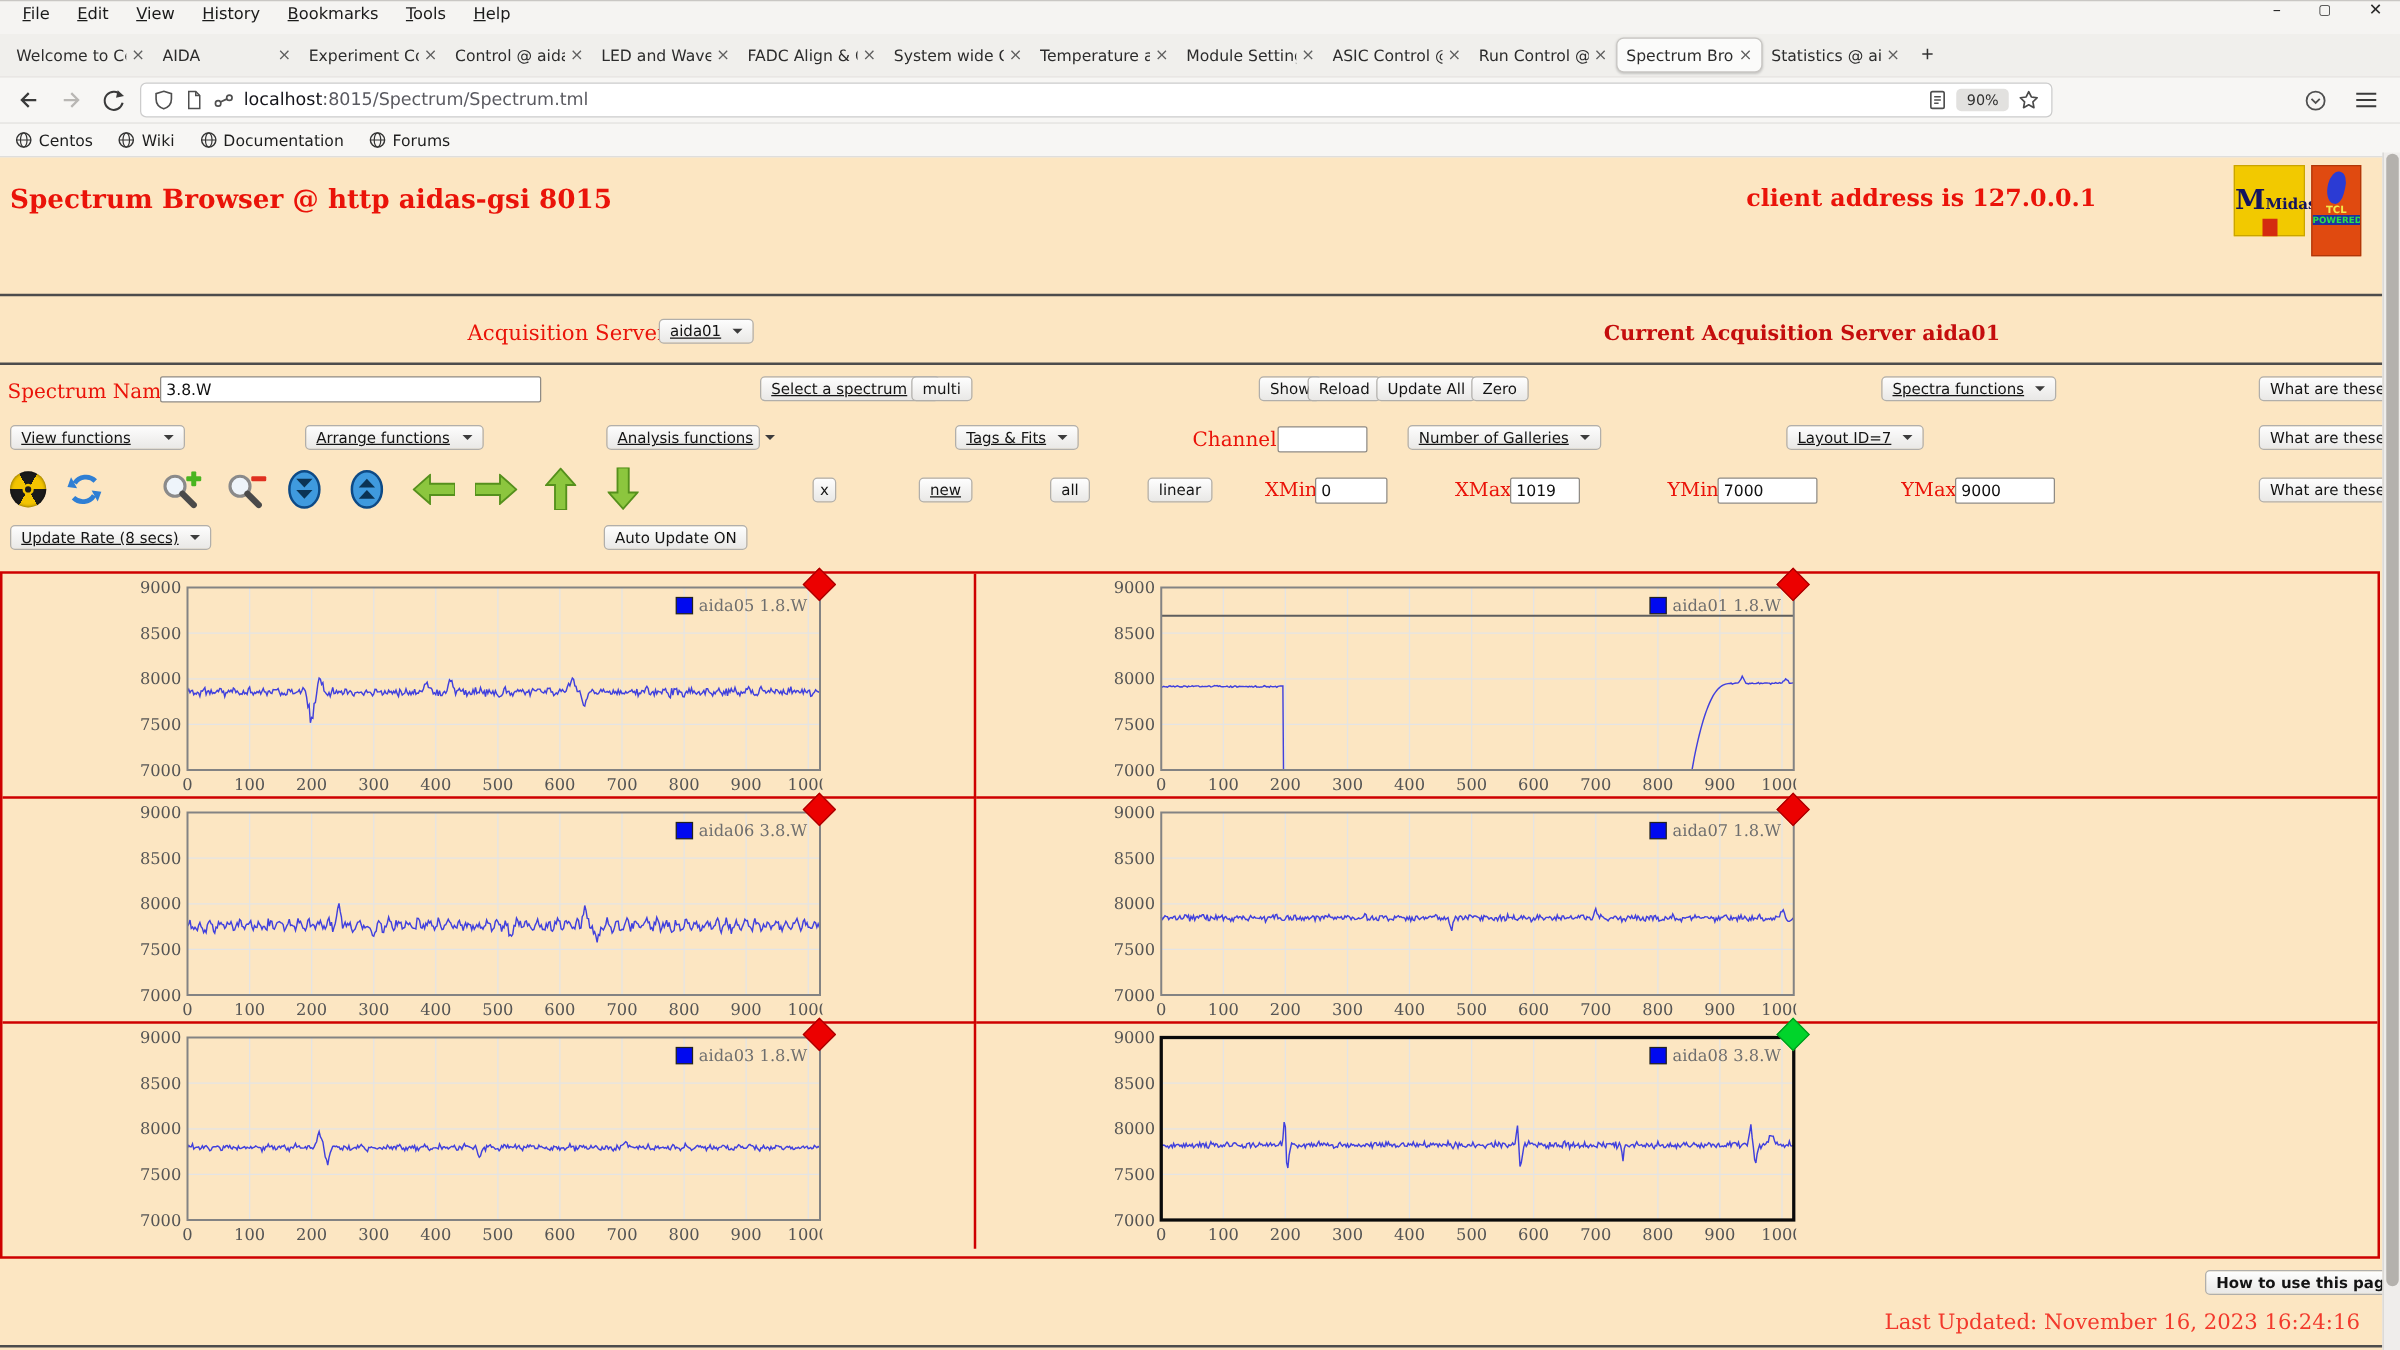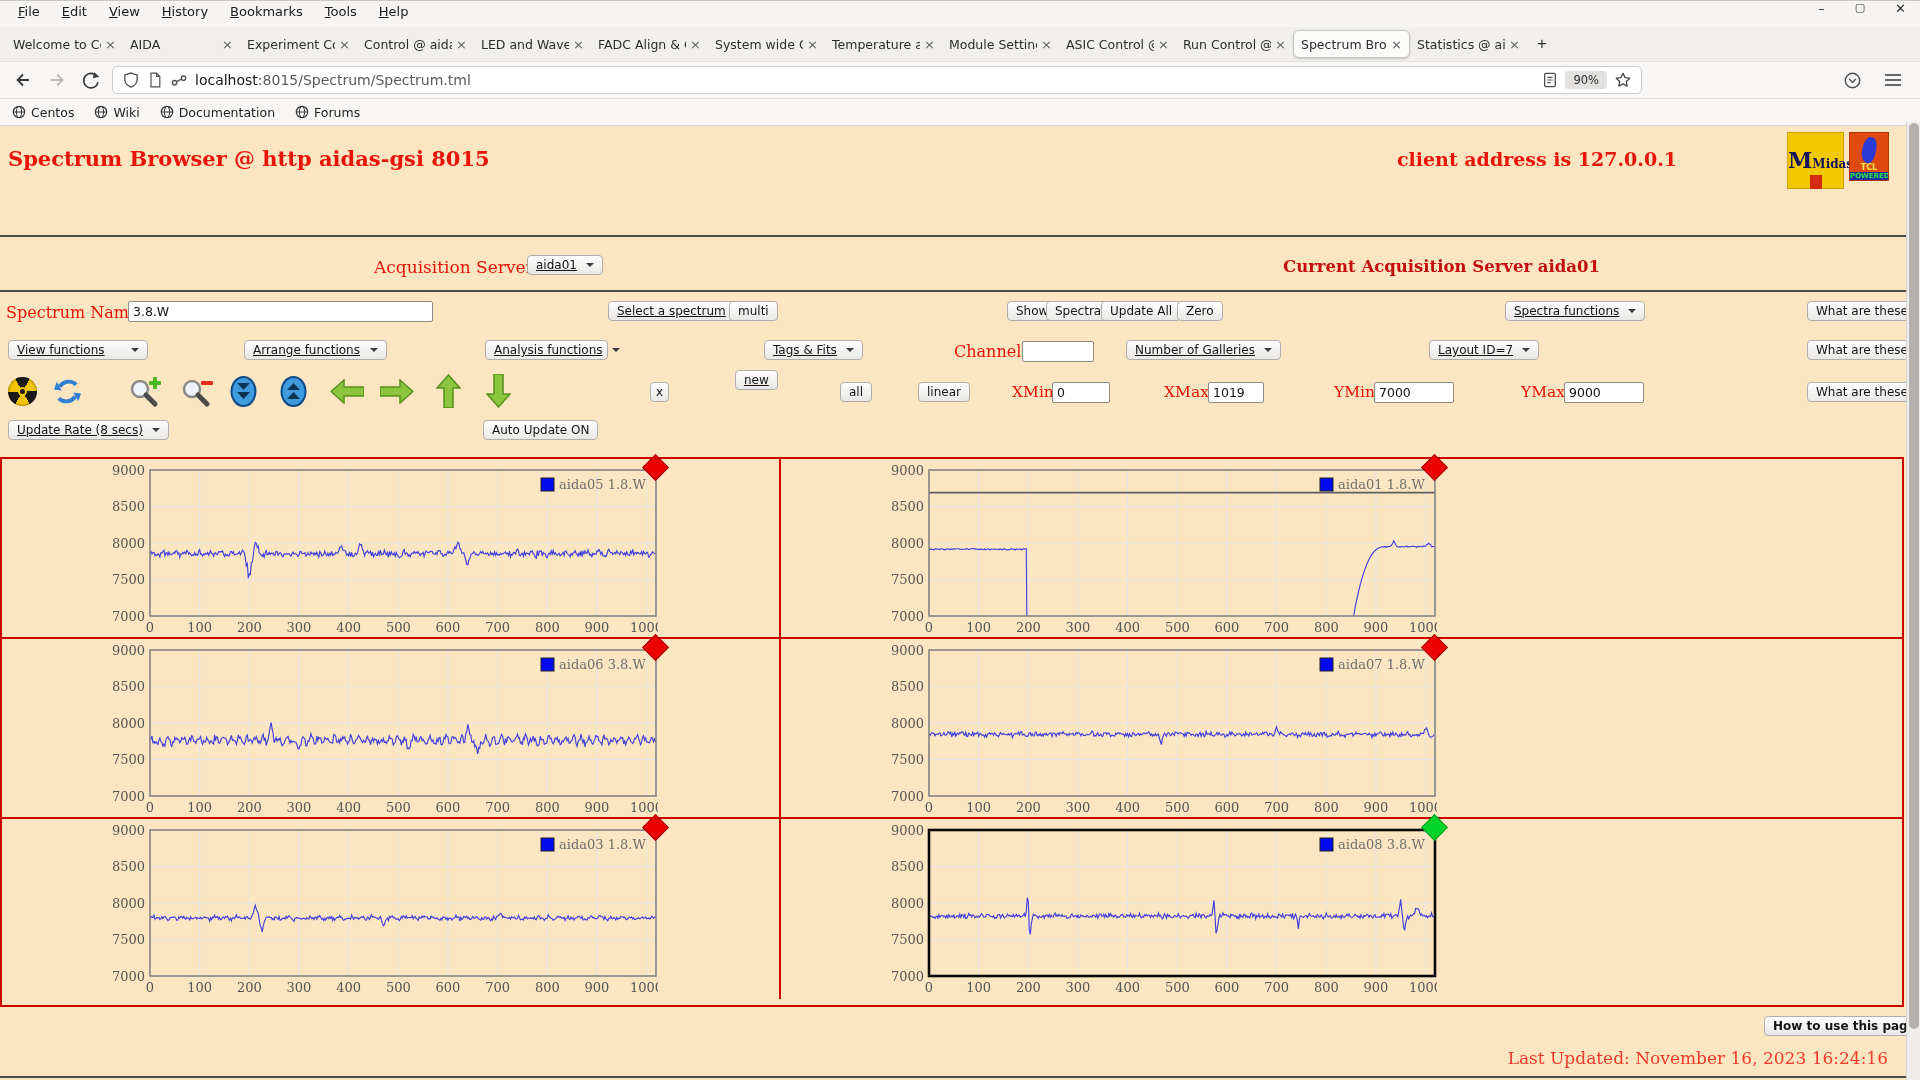--- a/index.html
+++ b/index.html
@@ -241,7 +241,7 @@
     <div style="font-family:'DejaVu Serif',serif;color:#13135e;font-size:15px;font-weight:bold;margin-top:14px;"><span style="font-size:22px;">M</span><span style="font-size:12px;">Midas</span></div>
     <div style="width:12px;height:14px;background:#d42b10;margin:2px auto 0;"></div>
   </div>
-  <div class="abs" style="left:1849px;top:6px;width:40px;height:49px;background:#e04a10;border:1px solid #b03708;box-sizing:border-box;text-align:center;overflow:hidden;">
+  <div class="abs" style="left:1849px;top:6px;width:40px;height:73px;background:#e04a10;border:1px solid #b03708;box-sizing:border-box;text-align:center;overflow:hidden;">
     <div style="width:14px;height:26px;background:#2b3bd4;border-radius:50% 50% 40% 60%;margin:4px auto 0;transform:rotate(14deg);"></div>
     <div style="color:#f4e94a;font-size:8px;font-weight:bold;">TCL</div>
     <div style="color:#2be04a;font-size:7px;font-weight:bold;background:#20329e;">POWERED</div>

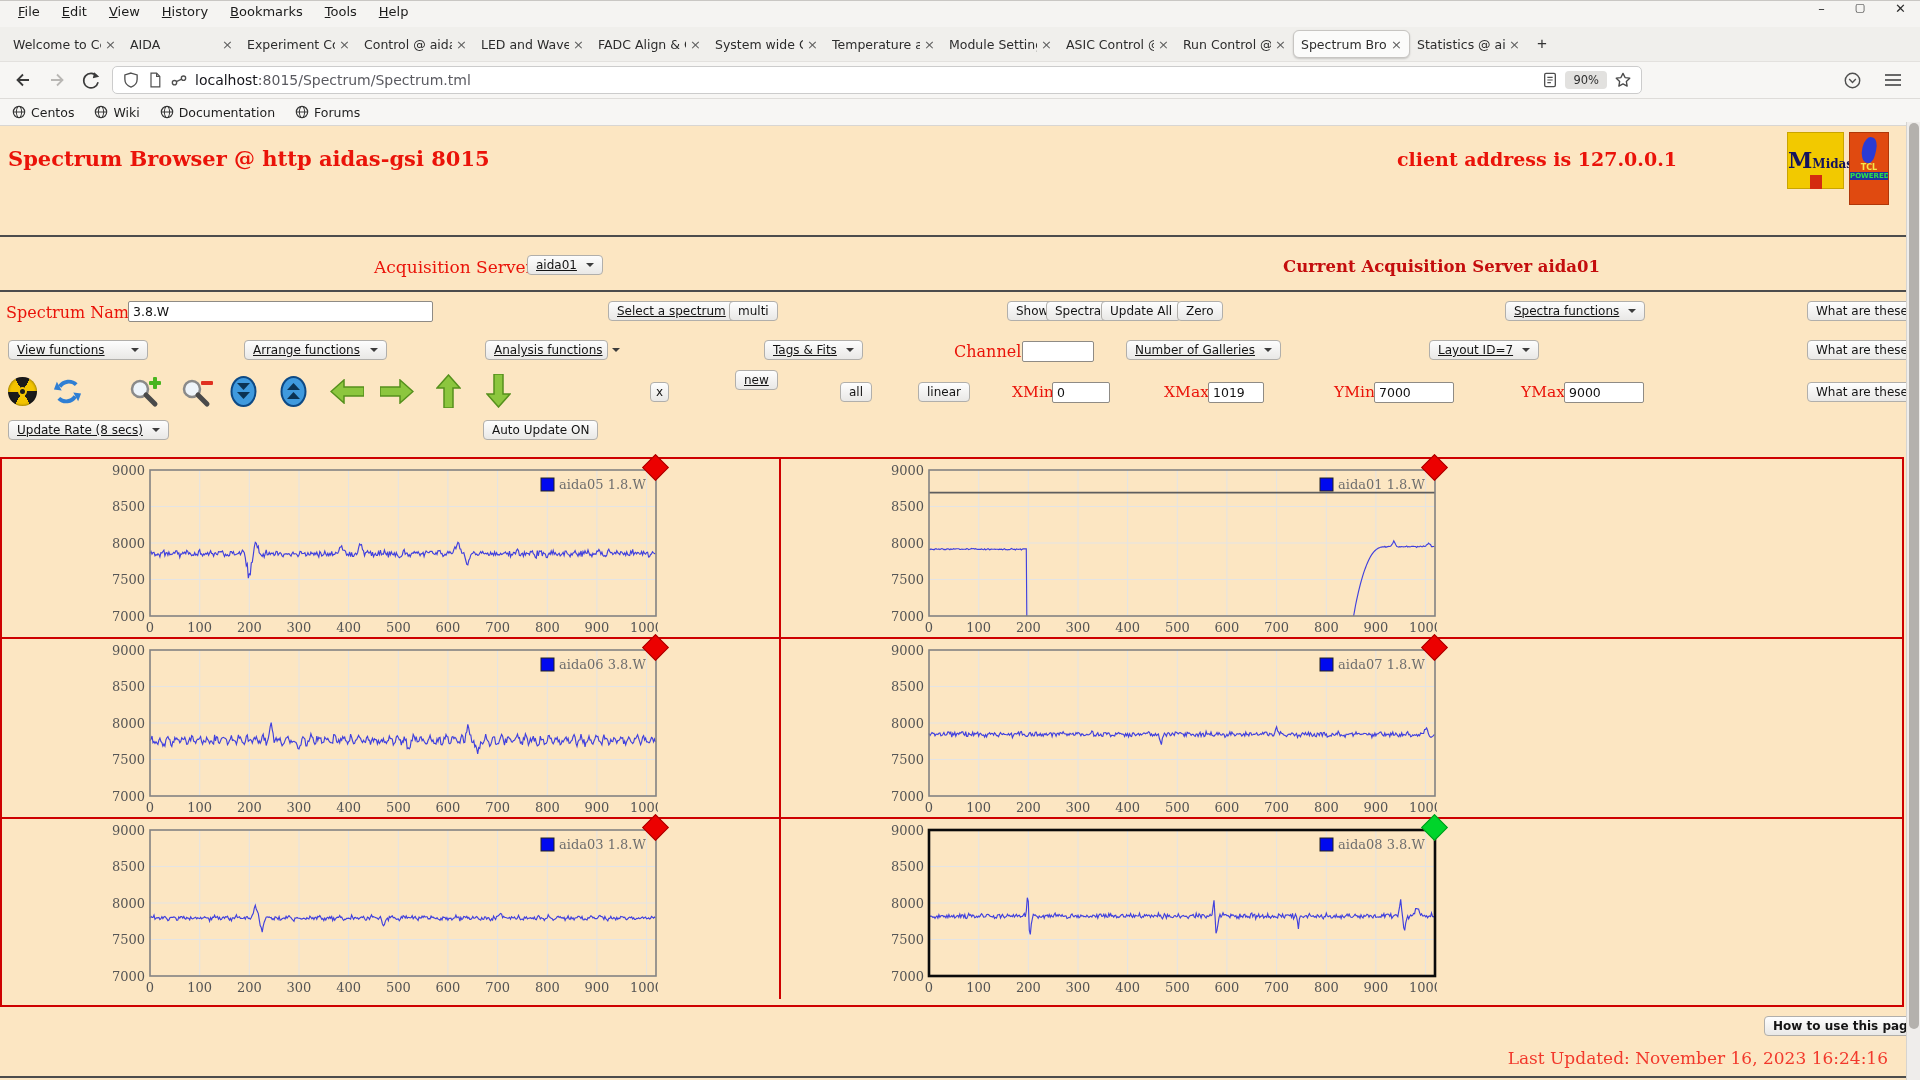--- a/index.html
+++ b/index.html
@@ -264,7 +264,7 @@
     </span>
   <button class="abs btn" style="left:729px;top:175px;">multi</button>
   <button class="abs btn" style="left:1007px;top:175px;">Show</button>
-  <button class="abs btn" style="left:1046px;top:175px;">Spectra</button>
+  <button class="abs btn" style="left:1046px;top:175px;">Reload</button>
   <button class="abs btn" style="left:1101px;top:175px;">Update All</button>
   <button class="abs btn" style="left:1177px;top:175px;">Zero</button>
   <span class="abs sel" style="left:1505px;top:175px;">

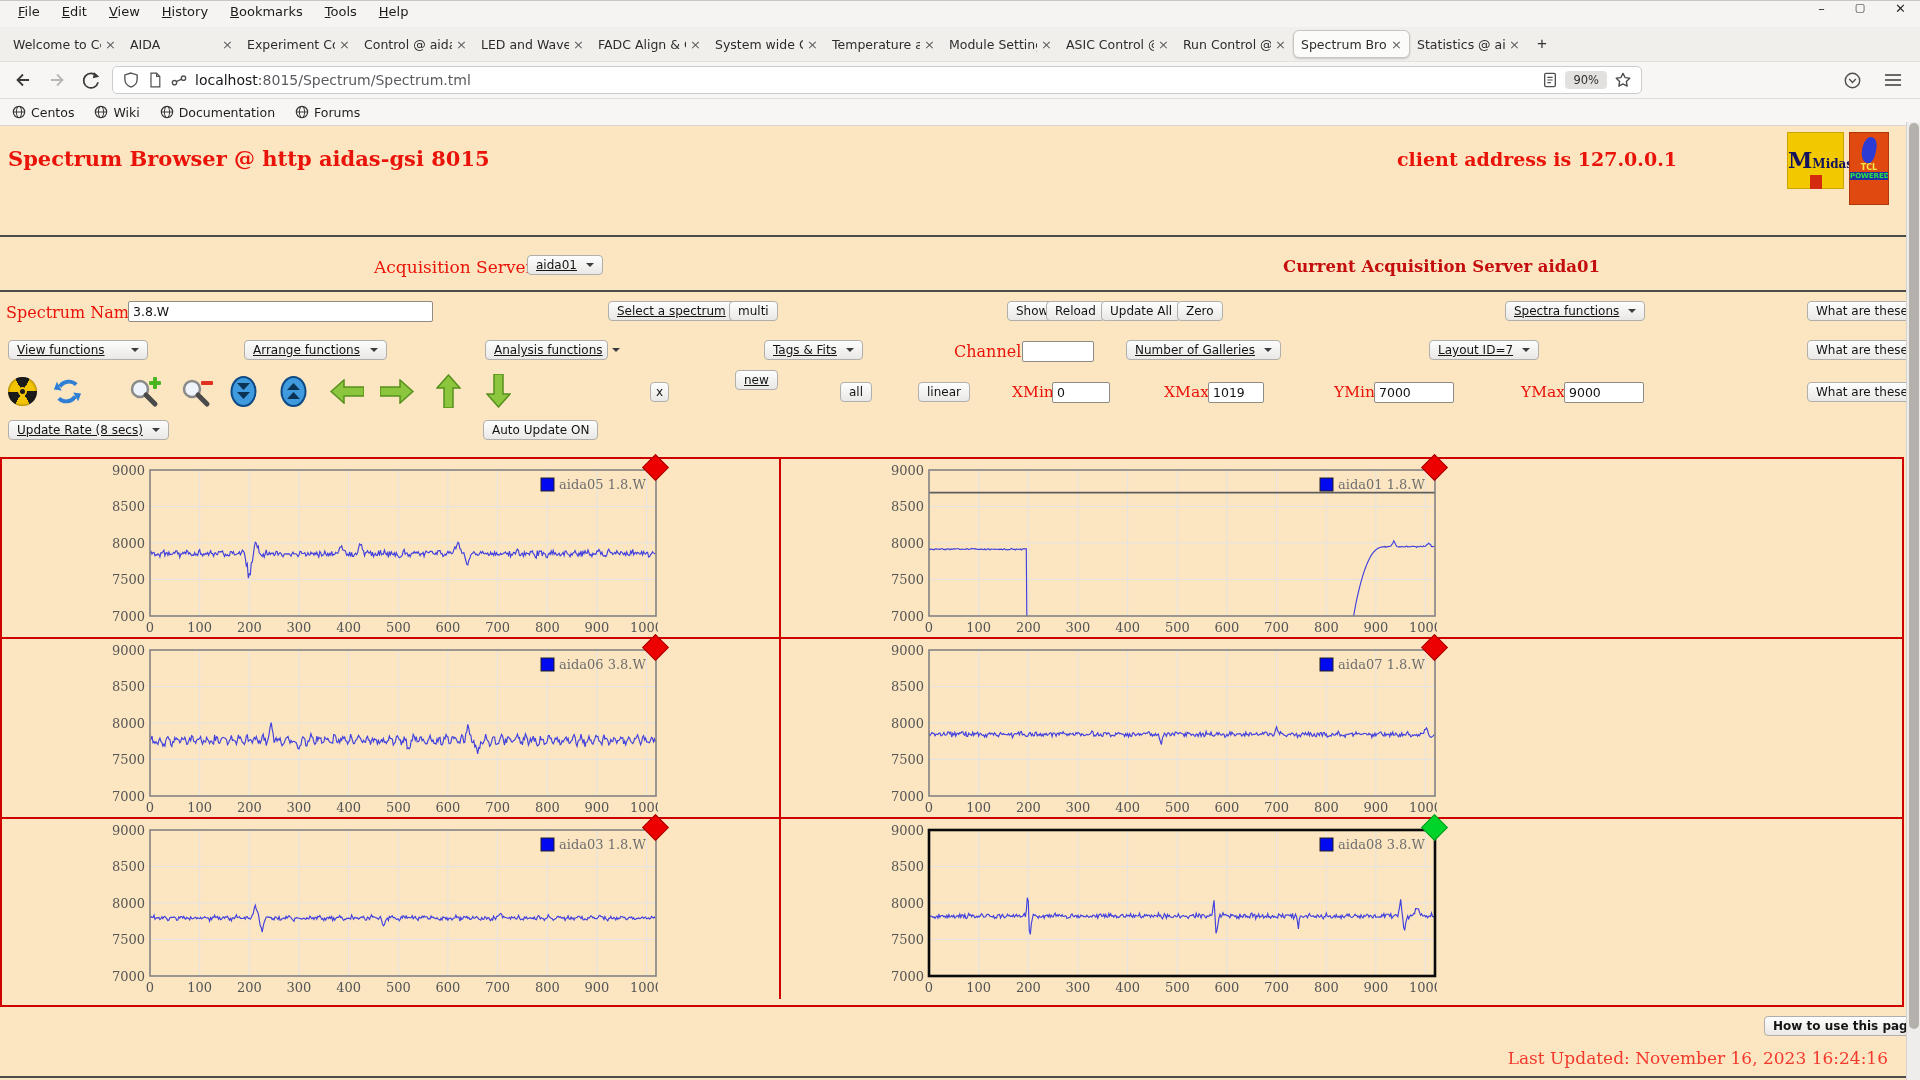--- a/index.html
+++ b/index.html
@@ -358,7 +358,7 @@
       </svg>
   </span>
   <button class="abs btn" style="left:650px;top:256px;padding:2px 5px;">x</button>
-  <button class="abs btn" style="left:735px;top:244px;text-decoration:underline;">new</button>
+  <button class="abs btn" style="left:735px;top:256px;text-decoration:underline;">new</button>
   <button class="abs btn" style="left:840px;top:256px;">all</button>
   <button class="abs btn" style="left:918px;top:256px;">linear</button>
   <div class="abs redserif lbl" style="left:1012px;top:257px;">XMin</div>

